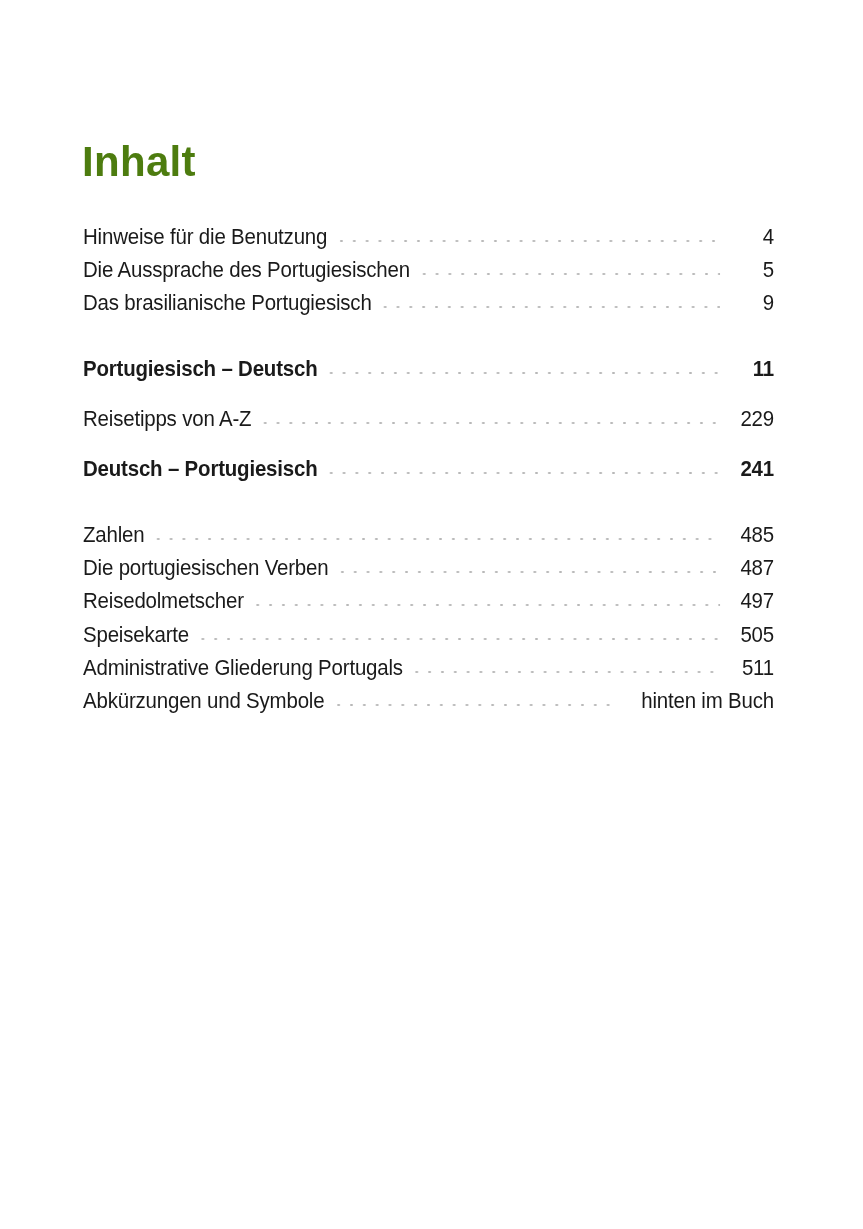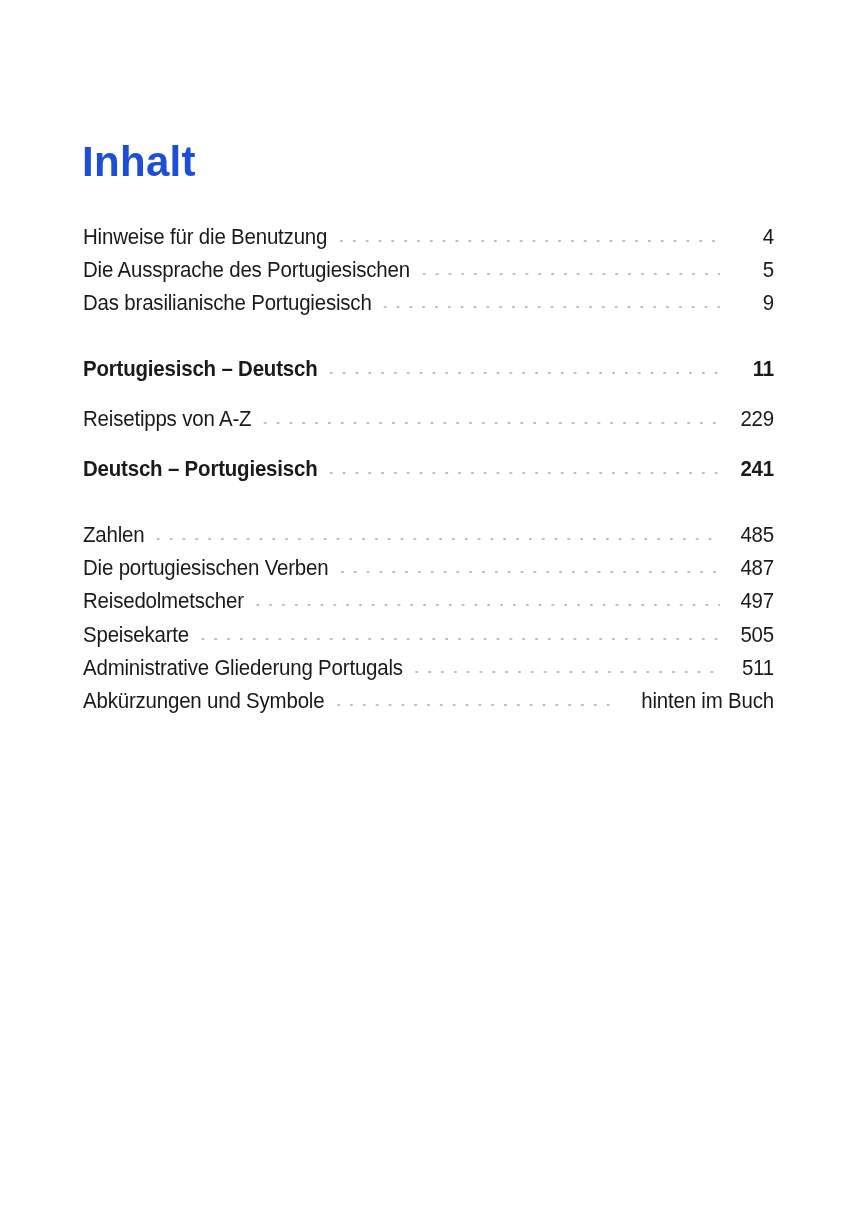--- a/index.html
+++ b/index.html
@@ -24,7 +24,7 @@
       font-weight: bold;
       letter-spacing: 0.3px;
       line-height: 52px;
-      color: #1d4ed8;
+      color: #4d7c0f;
     }
     .toc {
       position: absolute;

